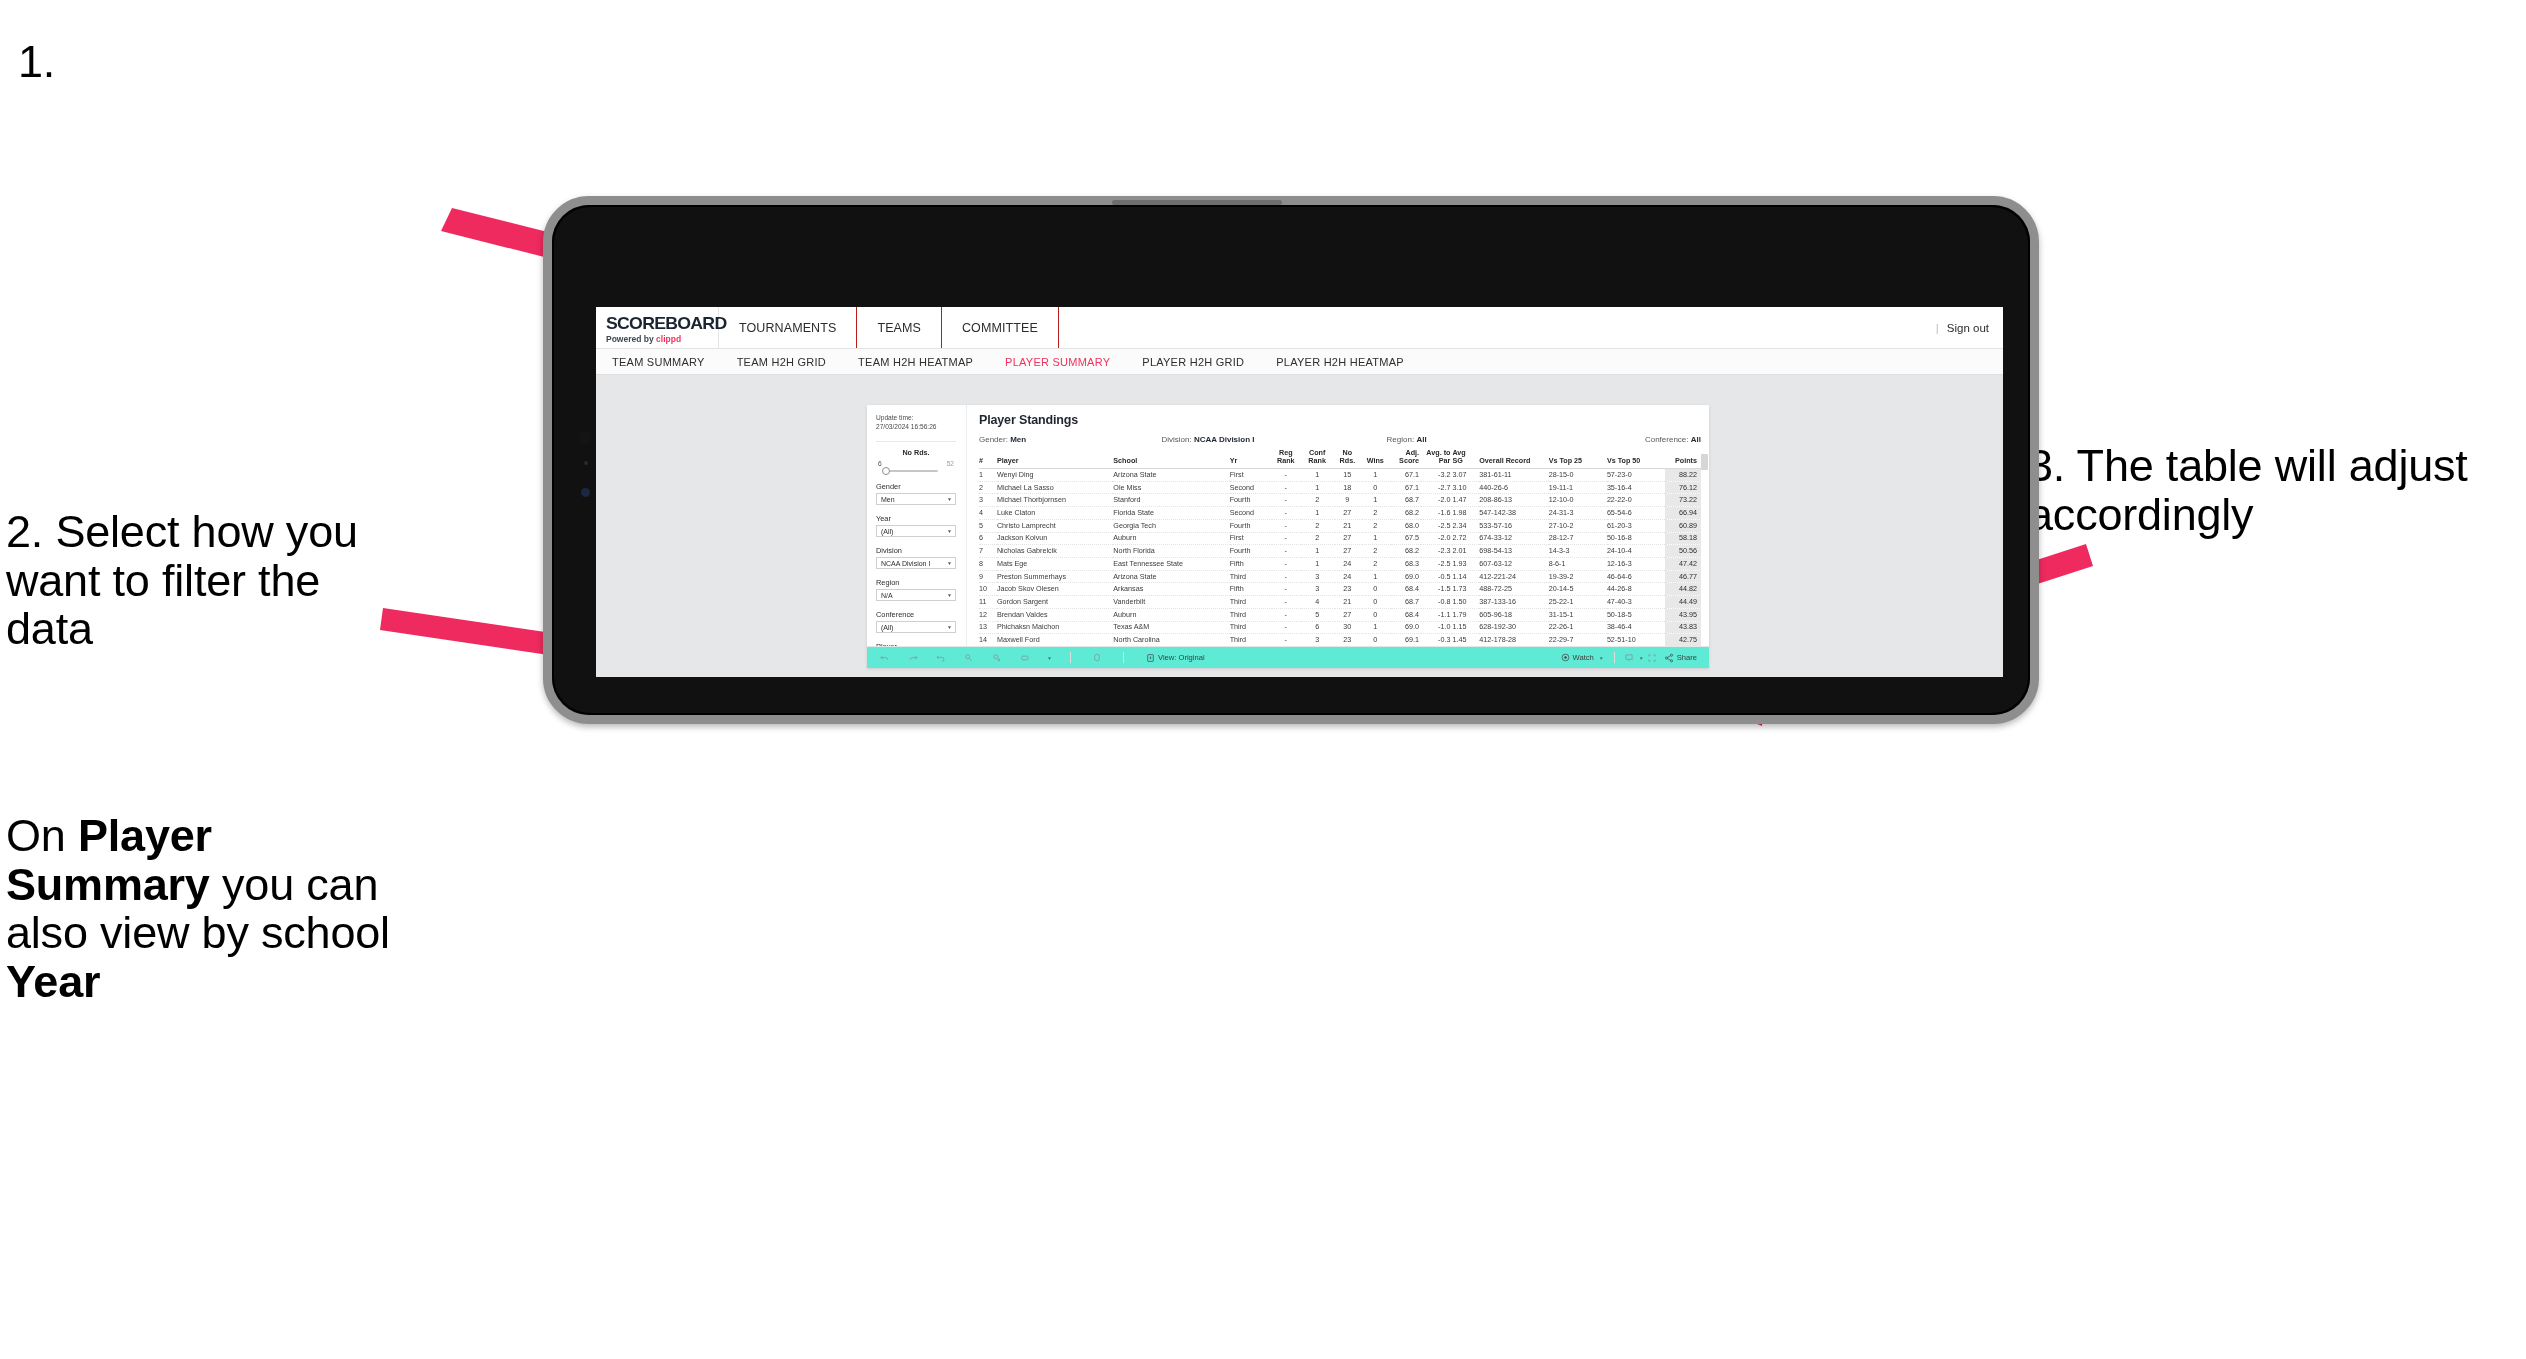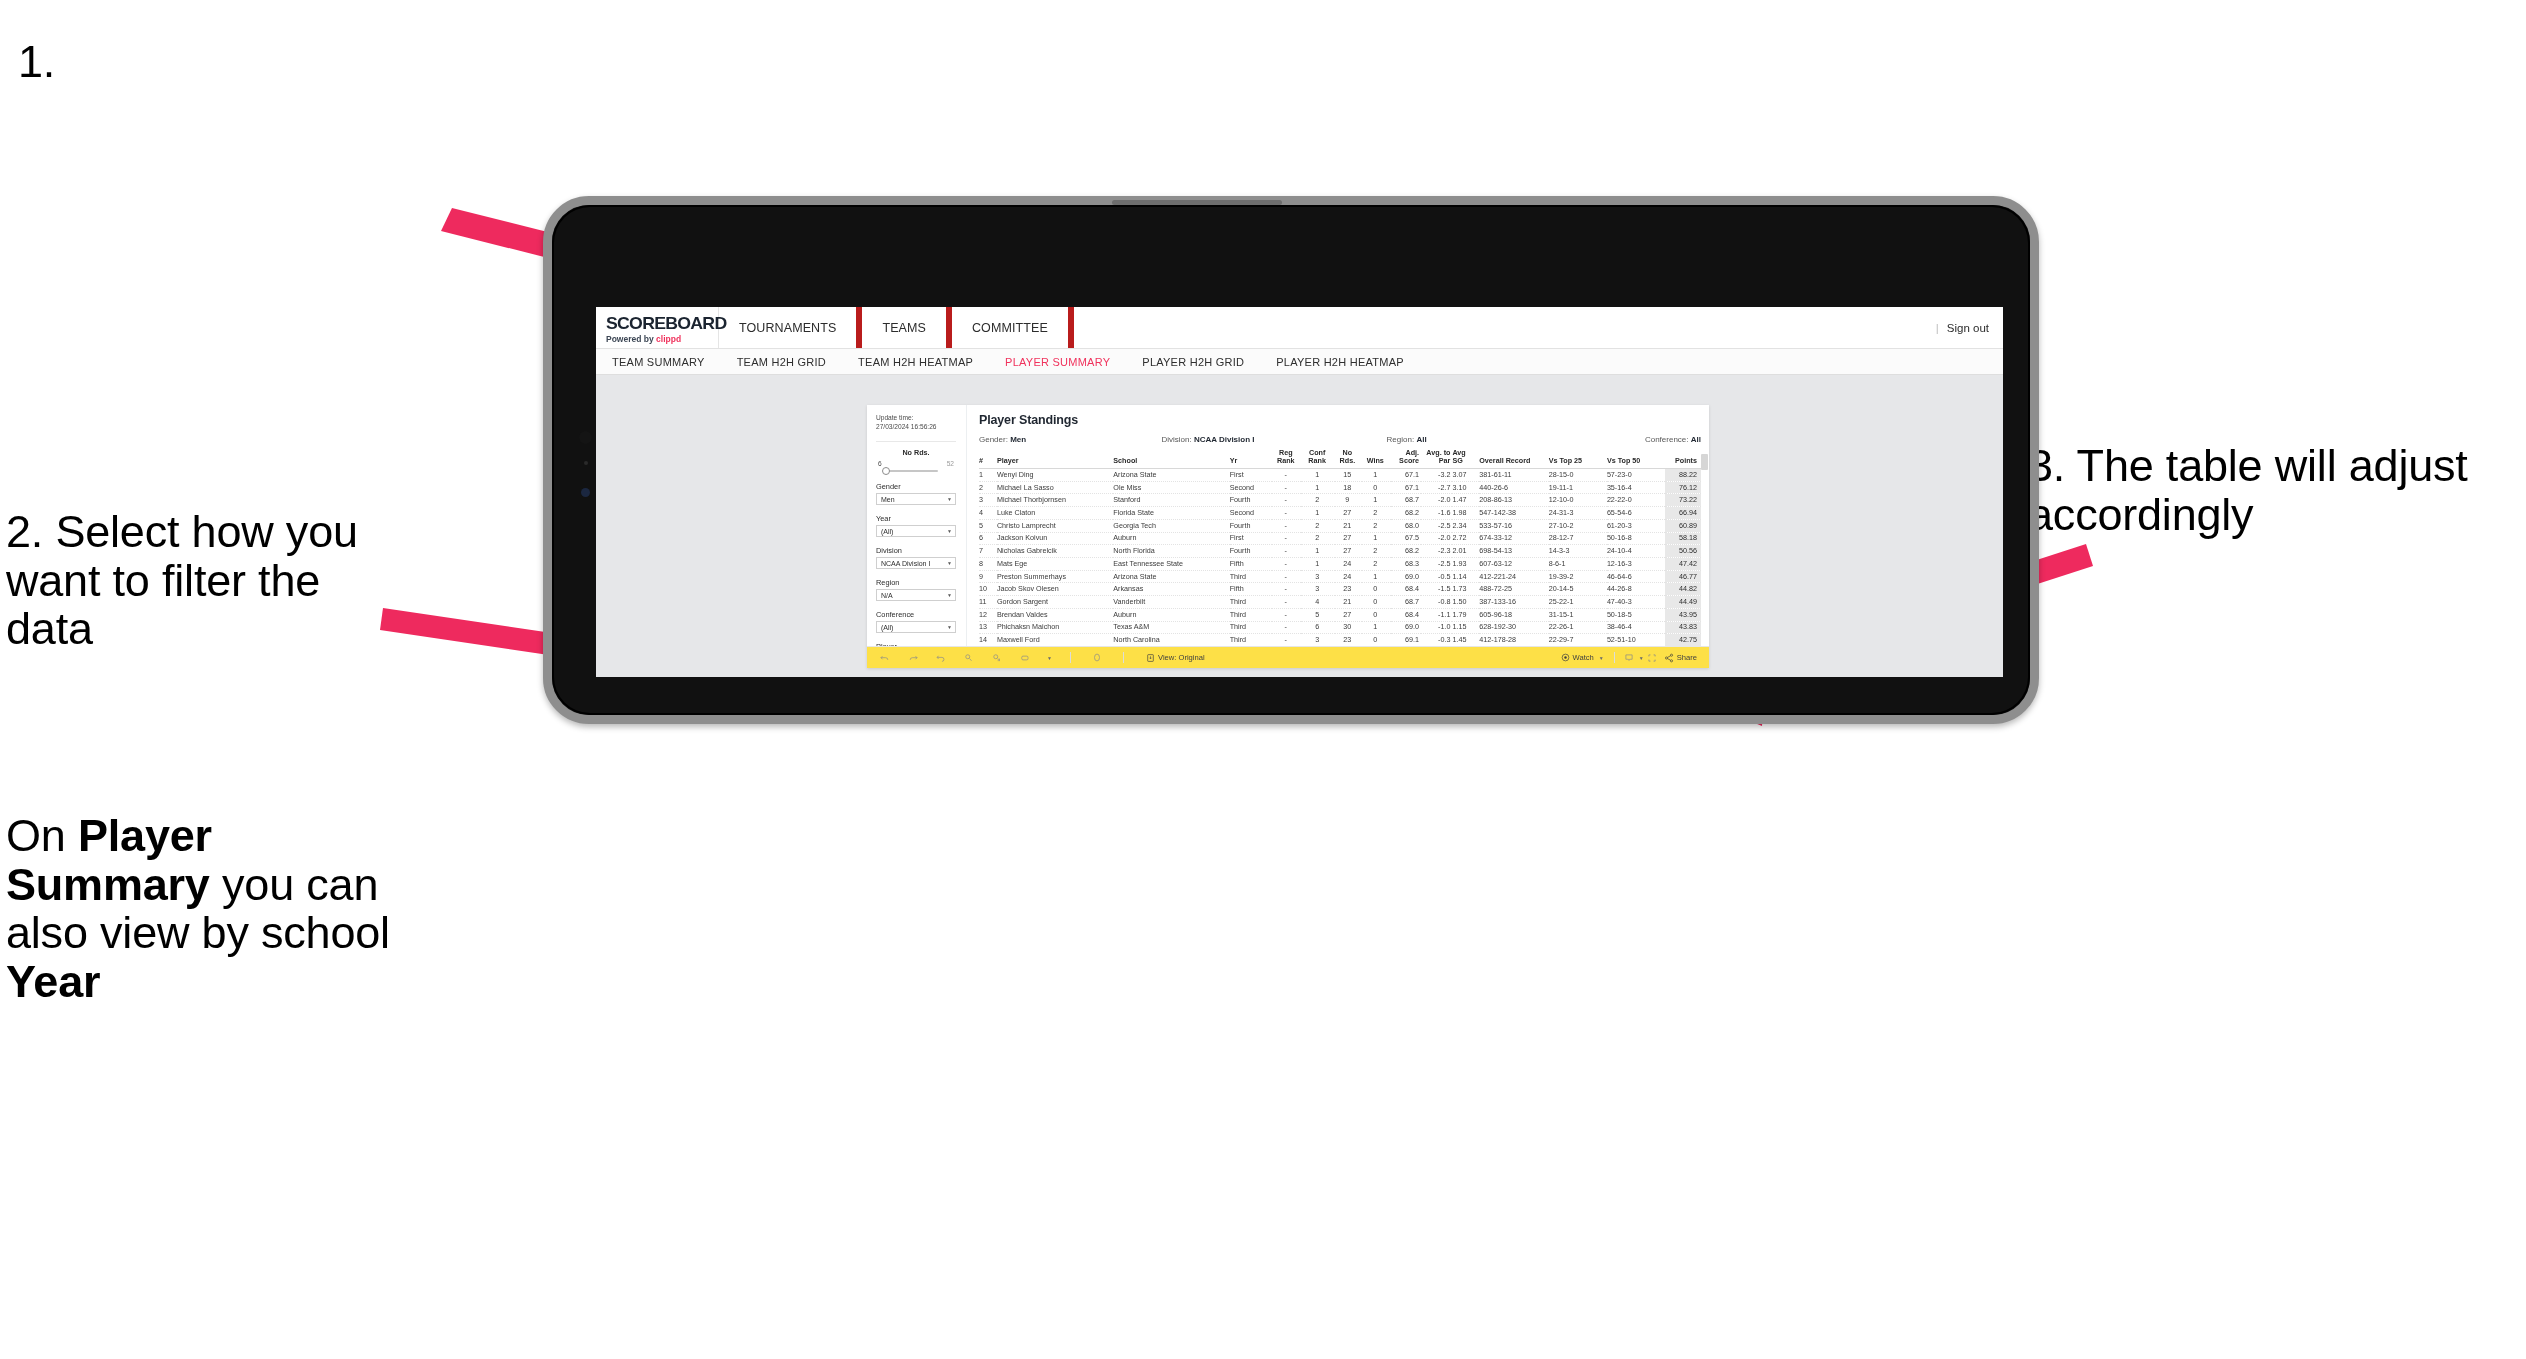--- a/index.html
+++ b/index.html
@@ -88,7 +88,7 @@
     display: flex; align-items: center;
     padding: 0 20px;
     font-size: 12.5px; color: #2c2c2c; letter-spacing: .1px;
-    border-right: 6px solid #b91c1c;
+    border-right: 1px solid #b91c1c;
     position: relative;
   }
   #topnav-right {

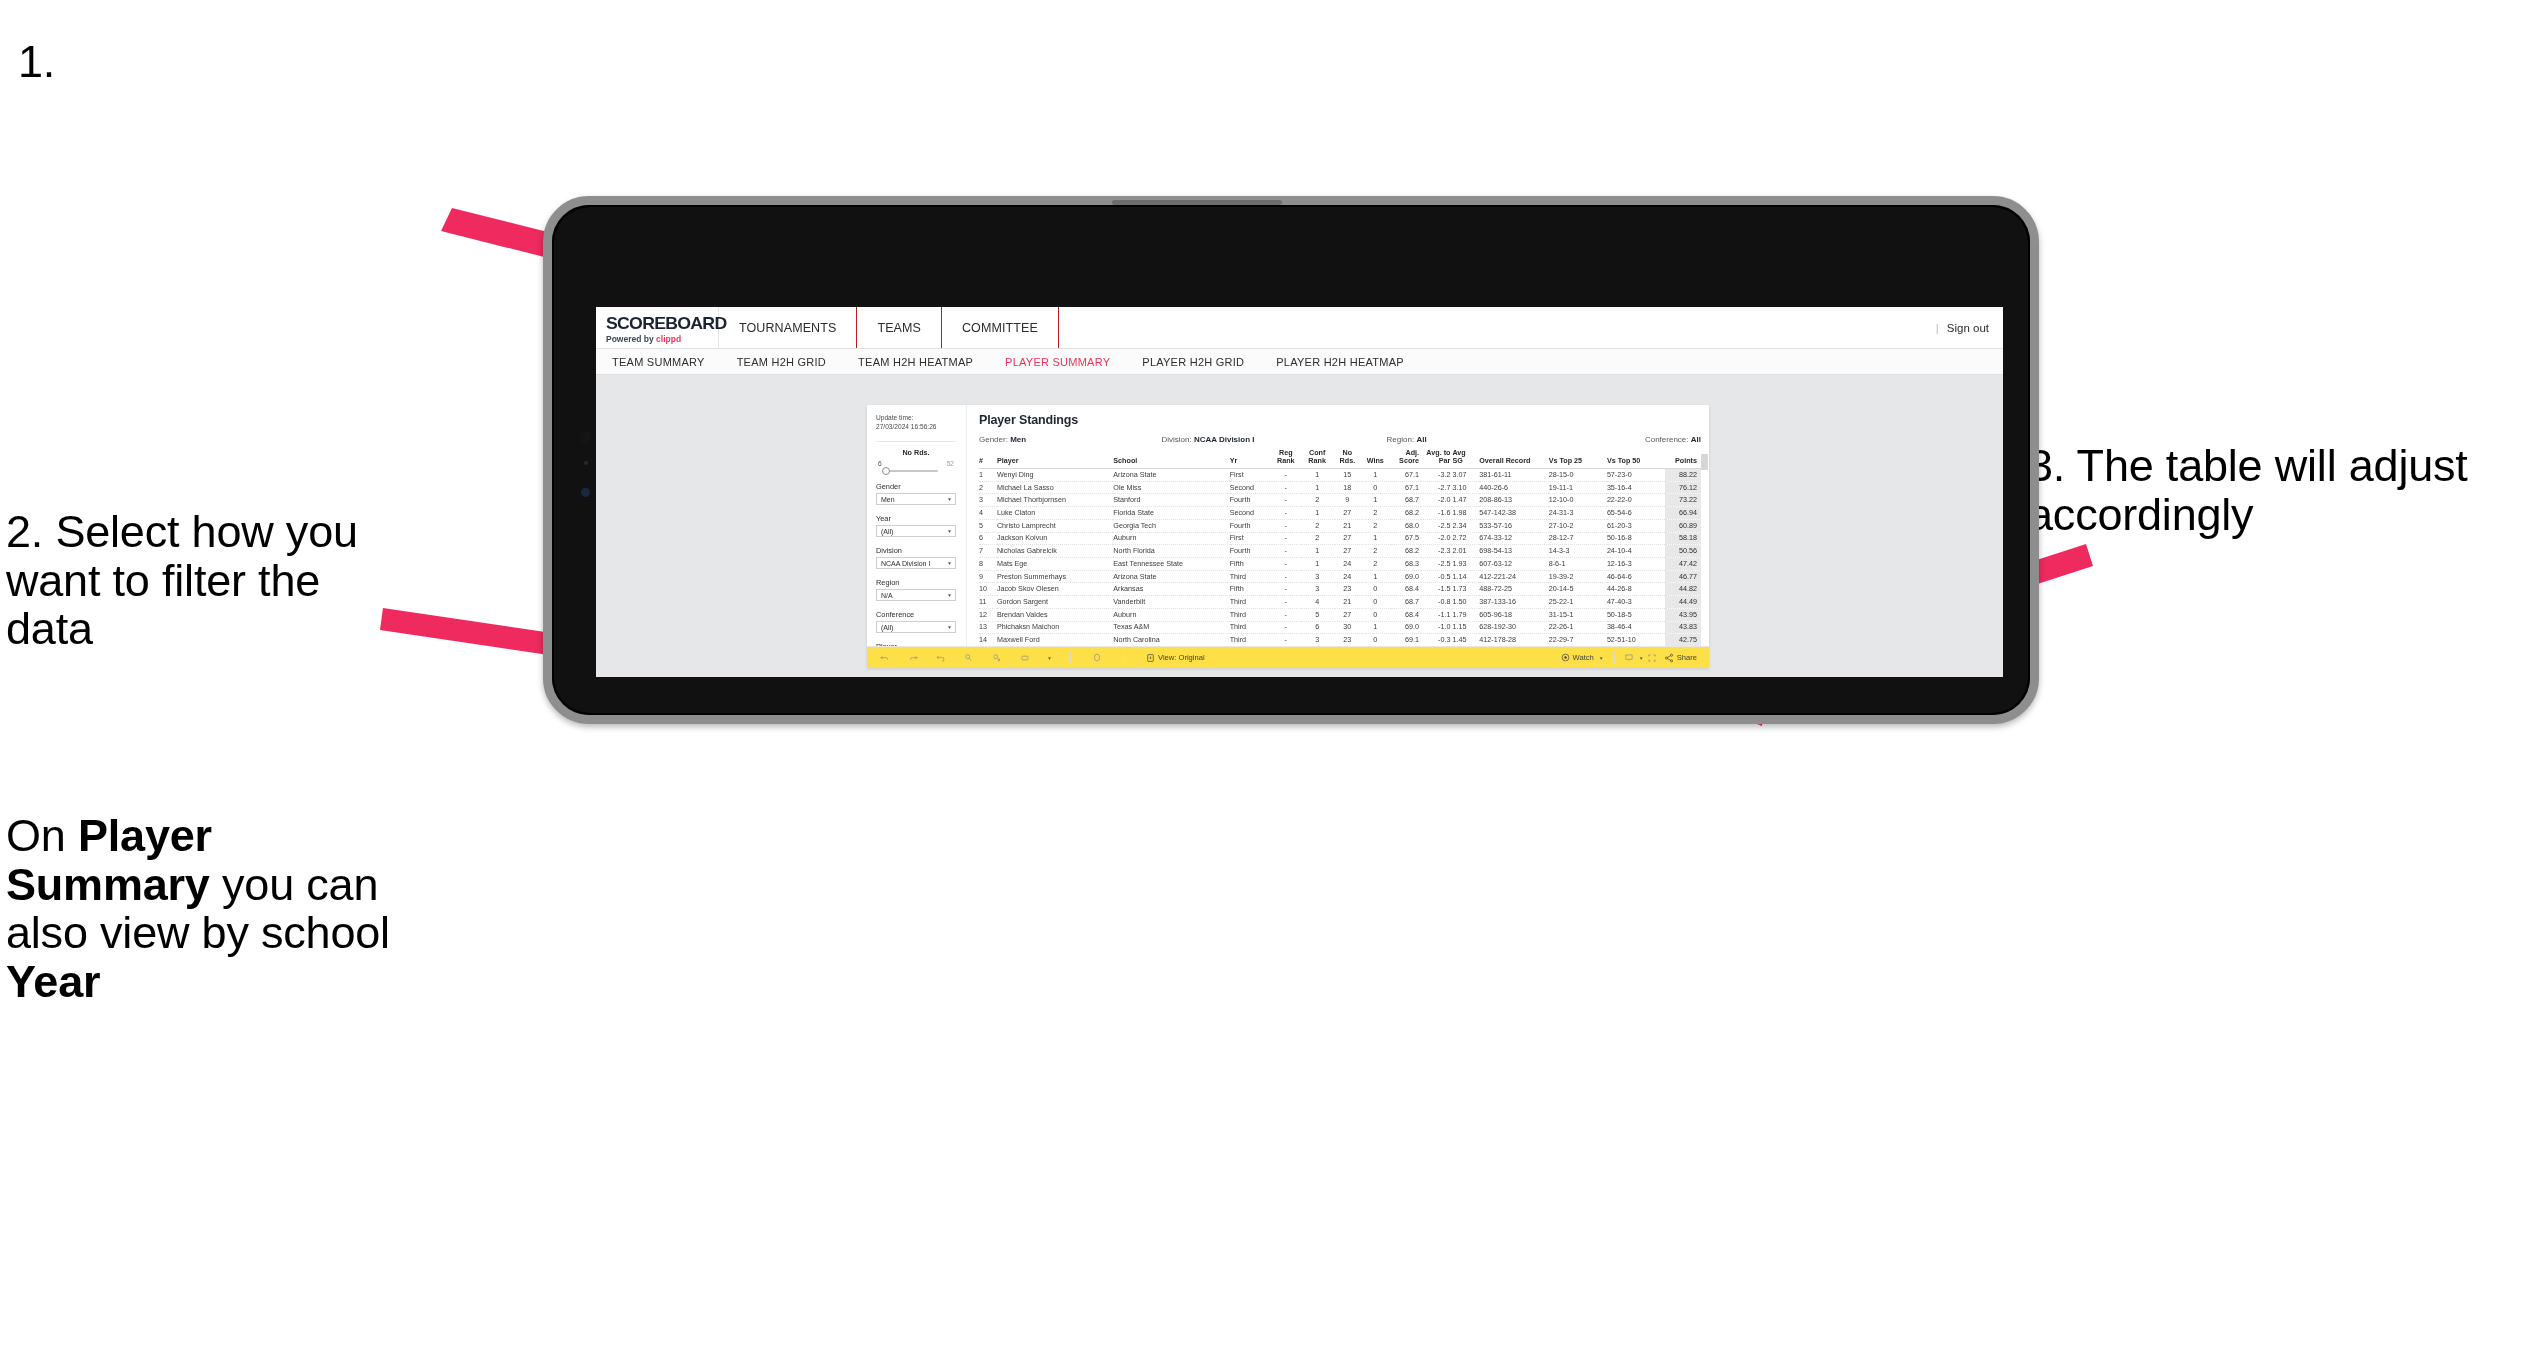--- a/index.html
+++ b/index.html
@@ -196,7 +196,7 @@
 
   
   #viz-toolbar {
-    height: 22px; border-top: 1px solid #e6e6e6; background:#fde047;
+    height: 22px; border-top: 1px solid #e6e6e6; background:#5eead4;
     display:flex; align-items:center; padding: 0 8px 0 10px;
     font-size: 7.6px; color: #4f4f4f; gap: 12px;
   }

